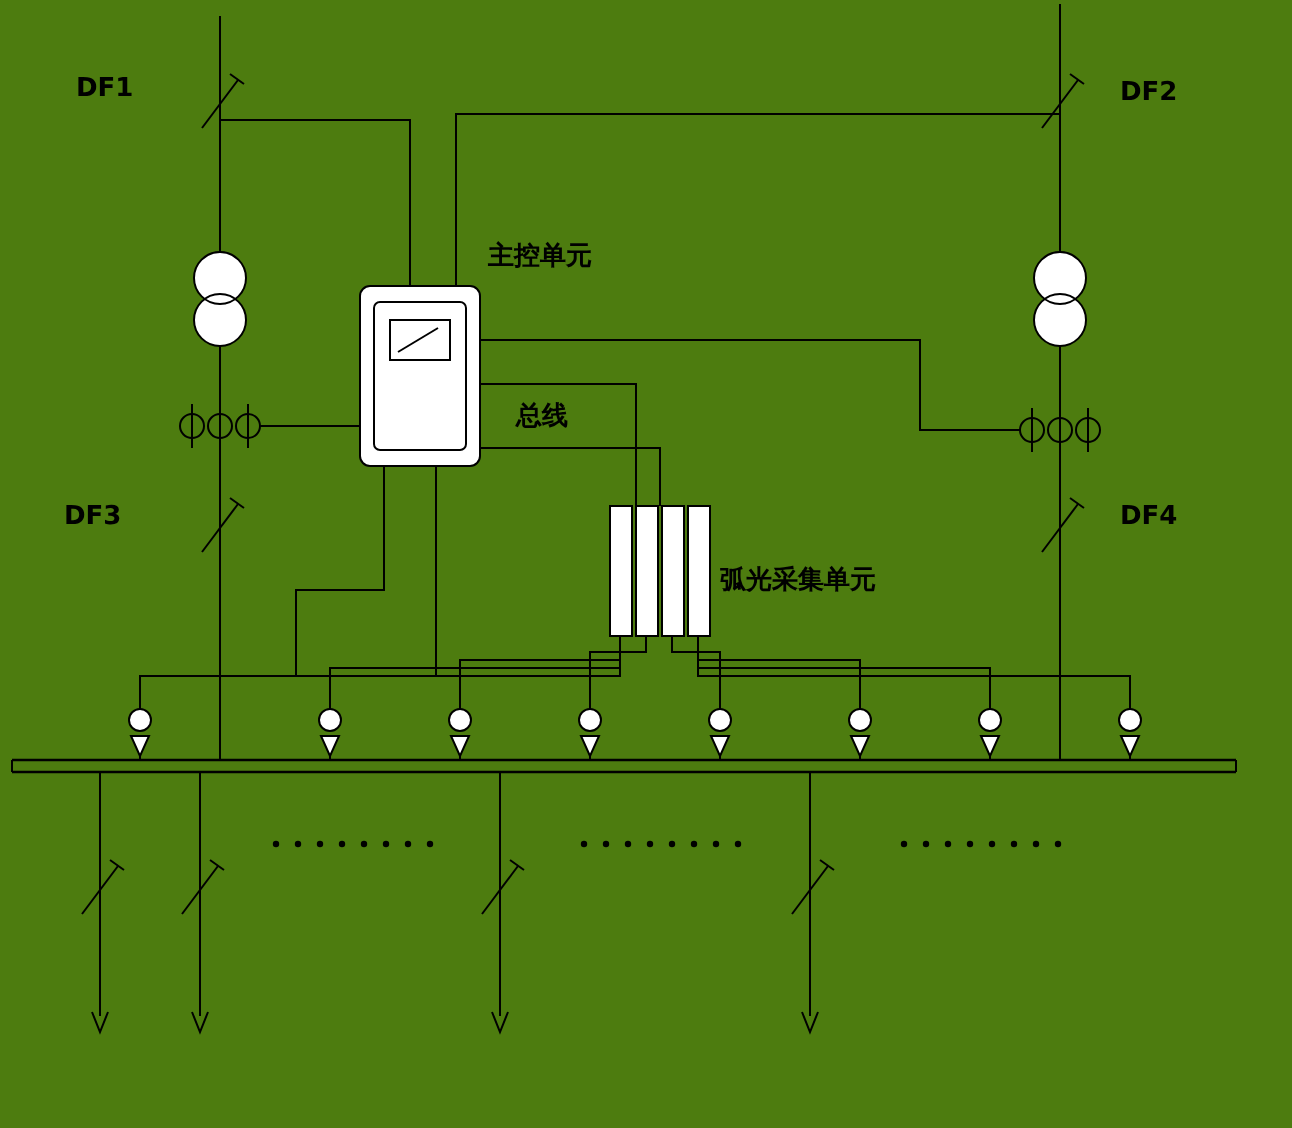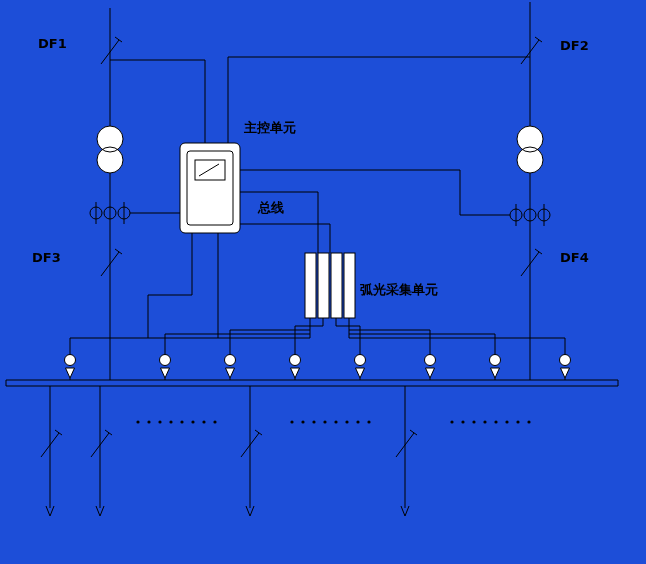--- a/index.html
+++ b/index.html
@@ -3,7 +3,7 @@
 <meta charset="utf-8">
 <style>
   html,body{margin:0;padding:0;background:#ffffff;}
-  .page{position:relative;width:646px;height:564px;background:#1d4ed8;overflow:hidden;
+  .page{position:relative;width:646px;height:564px;background:#4d7c0f;overflow:hidden;
         font-family:"DejaVu Sans","Liberation Sans",sans-serif;}
   svg{position:absolute;left:0;top:0;}
   svg .wire{stroke:#000;stroke-width:1;fill:none;}

